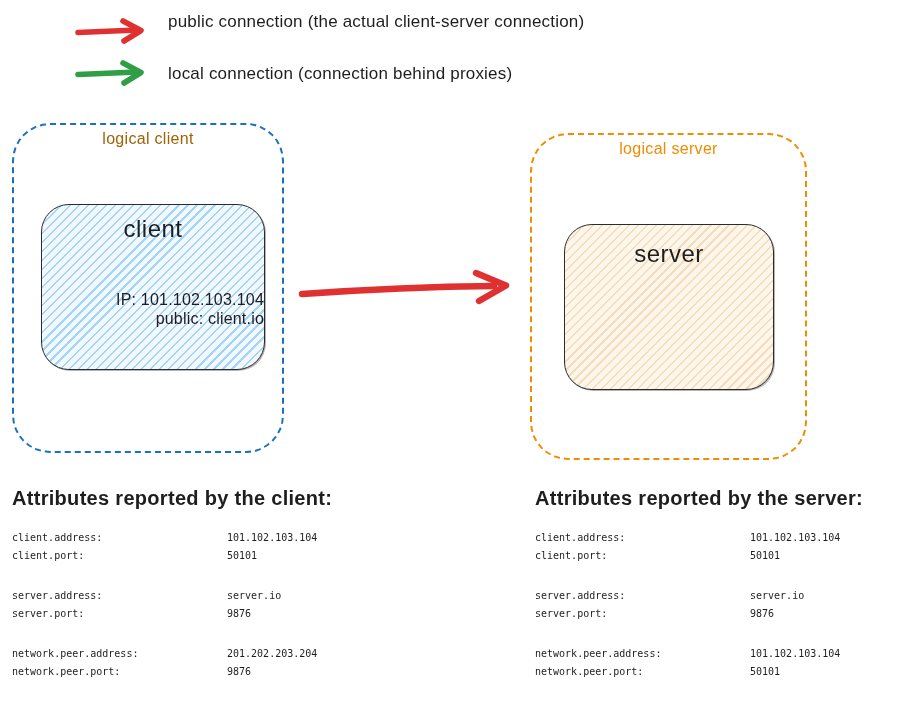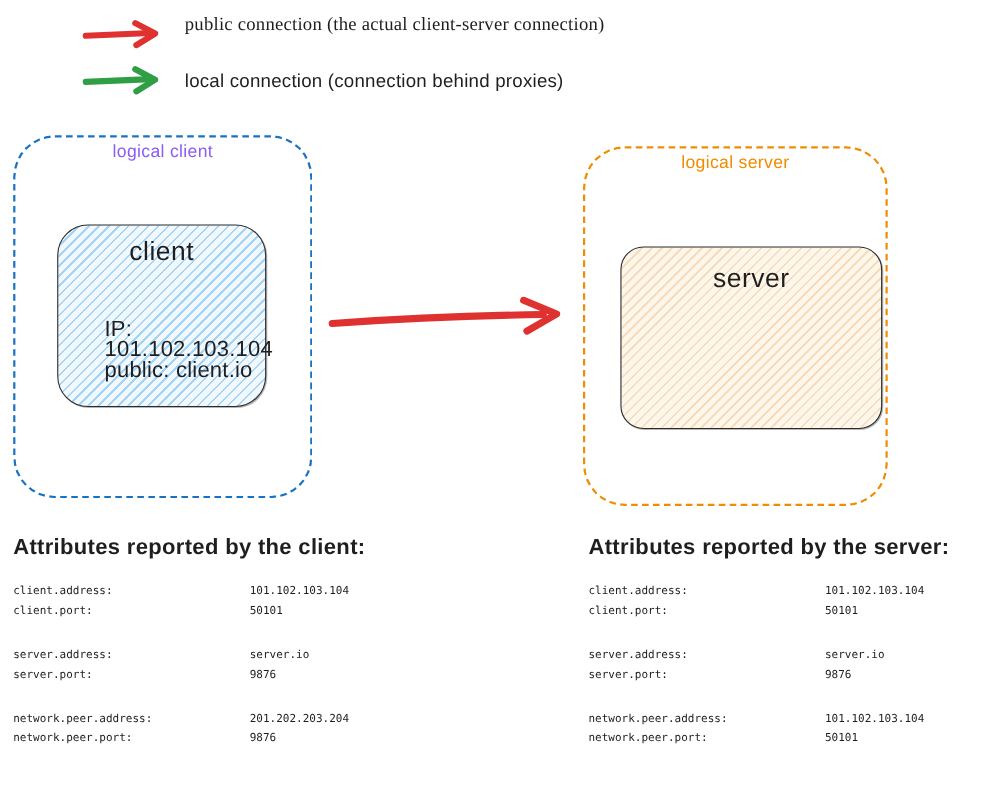--- a/index.html
+++ b/index.html
@@ -120,7 +120,7 @@
       <path d="M4,16.5 L63,14" fill="none" stroke-width="5.6" stroke-linecap="round" stroke="#e03131"></path>
       <path d="M49,5 L67,14.5 L50,25" fill="none" stroke-width="5.6" stroke-linecap="round" stroke-linejoin="round" stroke="#e03131"></path>
     </svg>
-    <span class="legend-label" style="top:11px;font-family:Liberation Serif, serif;">public connection (the actual client-server connection)</span>
+    <span class="legend-label" style="top:11px;">public connection (the actual client-server connection)</span>
   </div>
 
   <div class="legend-row">

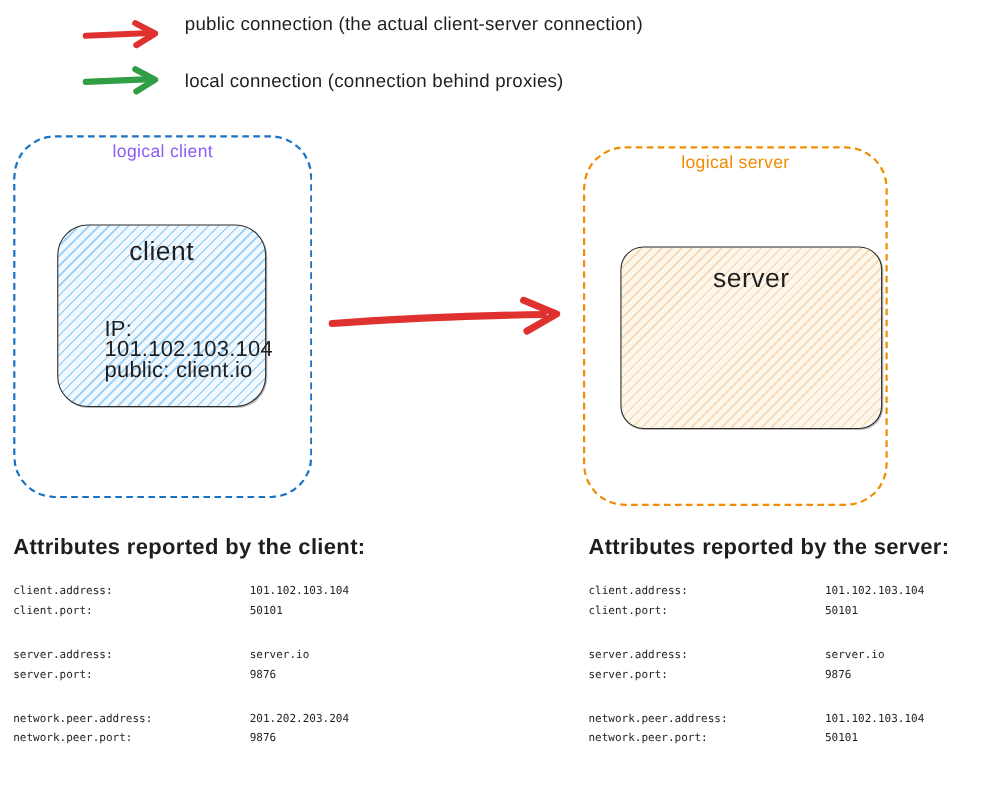--- a/index.html
+++ b/index.html
@@ -45,7 +45,7 @@
     font-size: 16px;
     letter-spacing: 0.3px;
   }
-  .lbox.client .lbox-label { color: #8b5cf6; }
+  .lbox.client .lbox-label { color: #a16207; }
   .lbox.server .lbox-label { color: #f08c00; }
   
   .node {

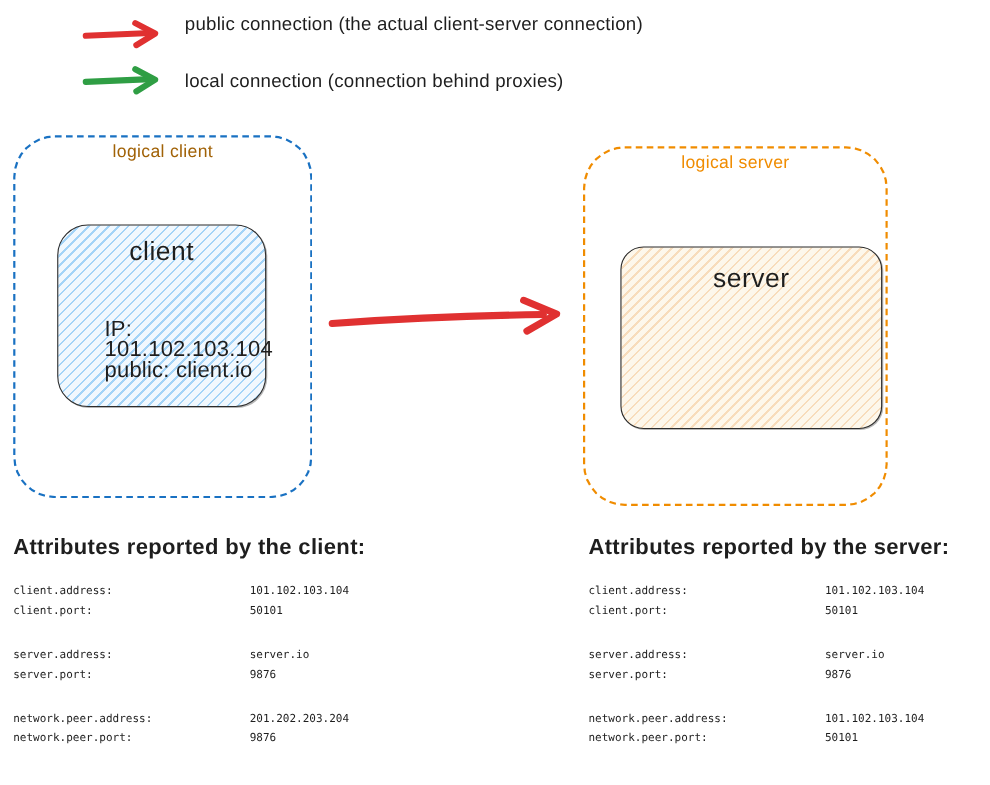--- a/index.html
+++ b/index.html
@@ -56,7 +56,7 @@
     box-shadow: 1px 1px 0 rgba(43,43,43,0.35);
   }
   .node.client-node {
-    left: 38px; top: 79px; width: 190px; height: 166px;
+    left: 27px; top: 79px; width: 224px; height: 166px;
     background-color: #f1f8fe;
     background-image: repeating-linear-gradient(135deg,
       rgba(150,205,246,0.85) 0px, rgba(150,205,246,0.85) 1.6px,

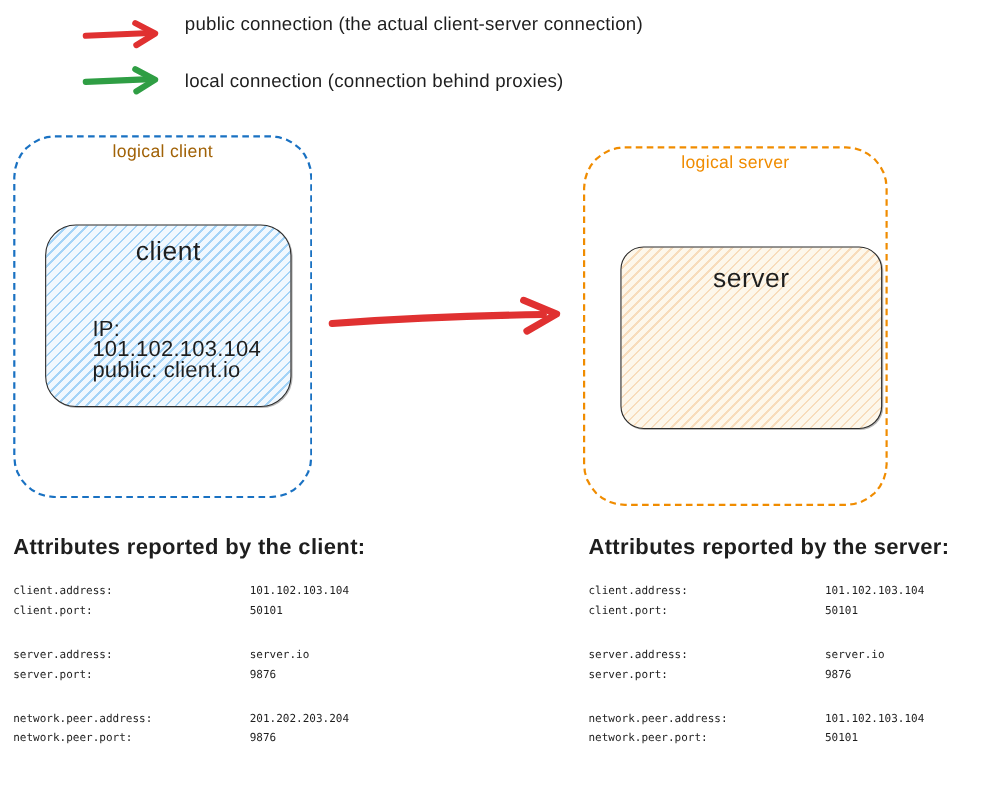--- a/index.html
+++ b/index.html
@@ -63,12 +63,11 @@
       transparent 1.6px, transparent 6.4px);
   }
   .node.server-node {
-    left: 32px; top: 89px; width: 238px; height: 166px;
+    left: 32px; top: 89px; width: 210px; height: 166px;
     background-color: #fdf7eb;
     background-image: repeating-linear-gradient(135deg,
       rgba(243,198,148,0.55) 0px, rgba(243,198,148,0.55) 1.6px,
       transparent 1.6px, transparent 6.4px);
-    border-radius: 21px;
   }
   .node-title {
     text-align: center;

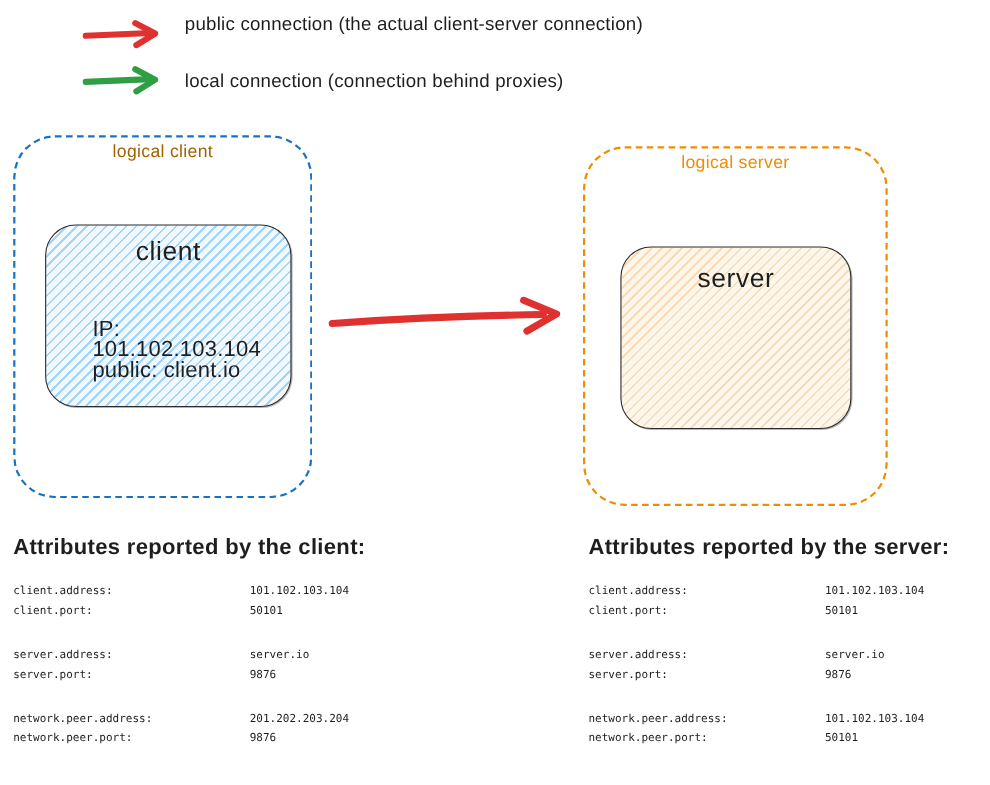--- a/index.html
+++ b/index.html
@@ -78,9 +78,10 @@
   .client-node .node-title { margin-top: 9px; }
   .server-node .node-title { margin-top: 14px; }
   .node-lines {
-    font-size: 20px;
+    font-size: 16px;
     line-height: 19px;
     letter-spacing: 0.2px;
+    text-align: right;
   }
   .client-node .node-lines { margin-top: 46px; padding-left: 42px; }
   .server-node .node-lines { margin-top: 38px; padding-left: 20px; }

